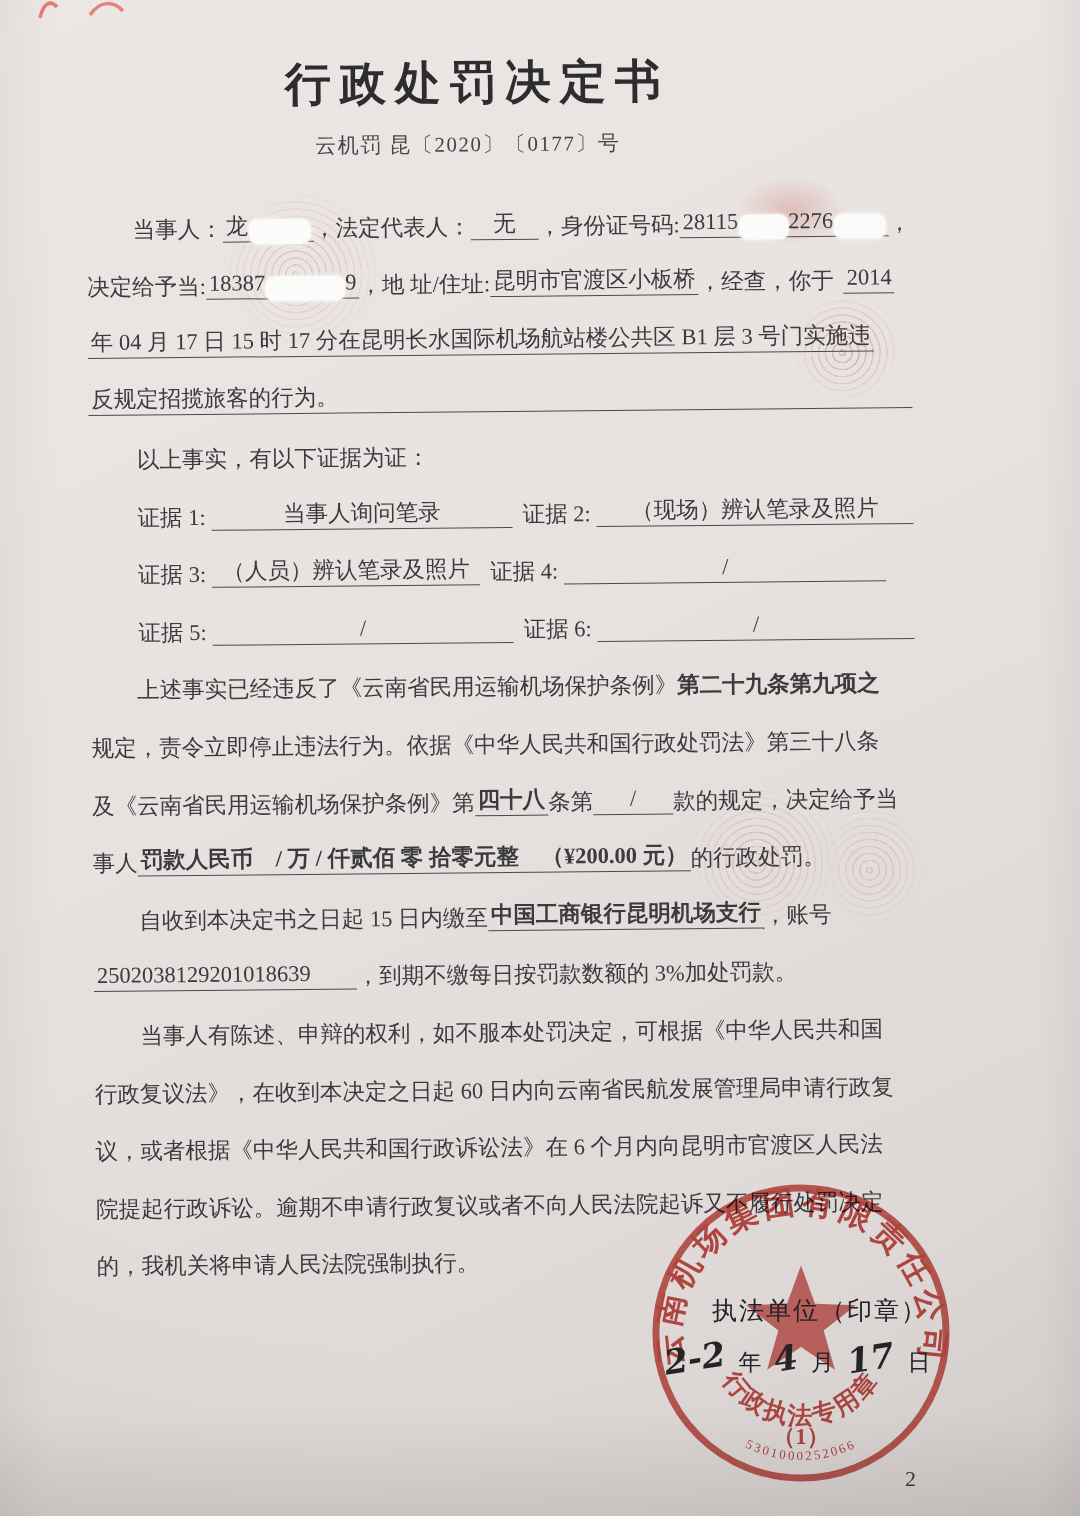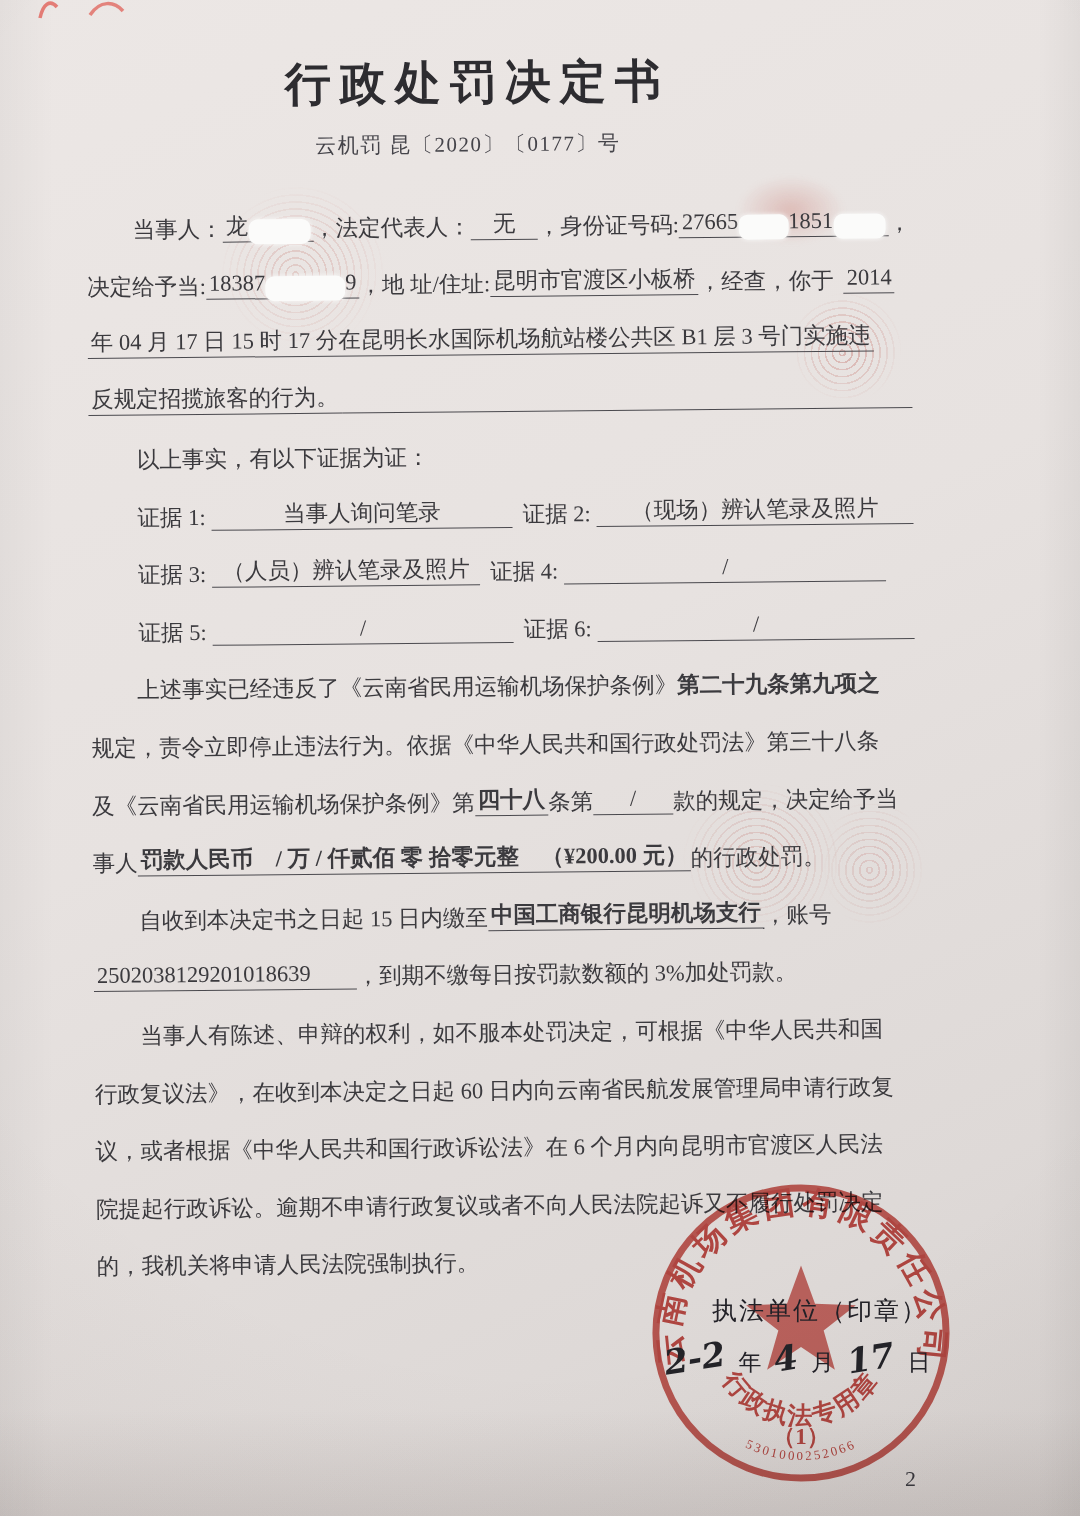--- a/index.html
+++ b/index.html
@@ -95,7 +95,7 @@
         <span>，法定代表人：</span>
         <span class="u c w70">无</span>
         <span>，身份证号码:</span>
-        <span class="u"><span>27665</span><span class="redact rw50"></span><span>1851</span><span class="redact rw52"></span></span>
+        <span class="u"><span>28115</span><span class="redact rw50"></span><span>1851</span><span class="redact rw52"></span></span>
         <span>，</span>
       </div>
 

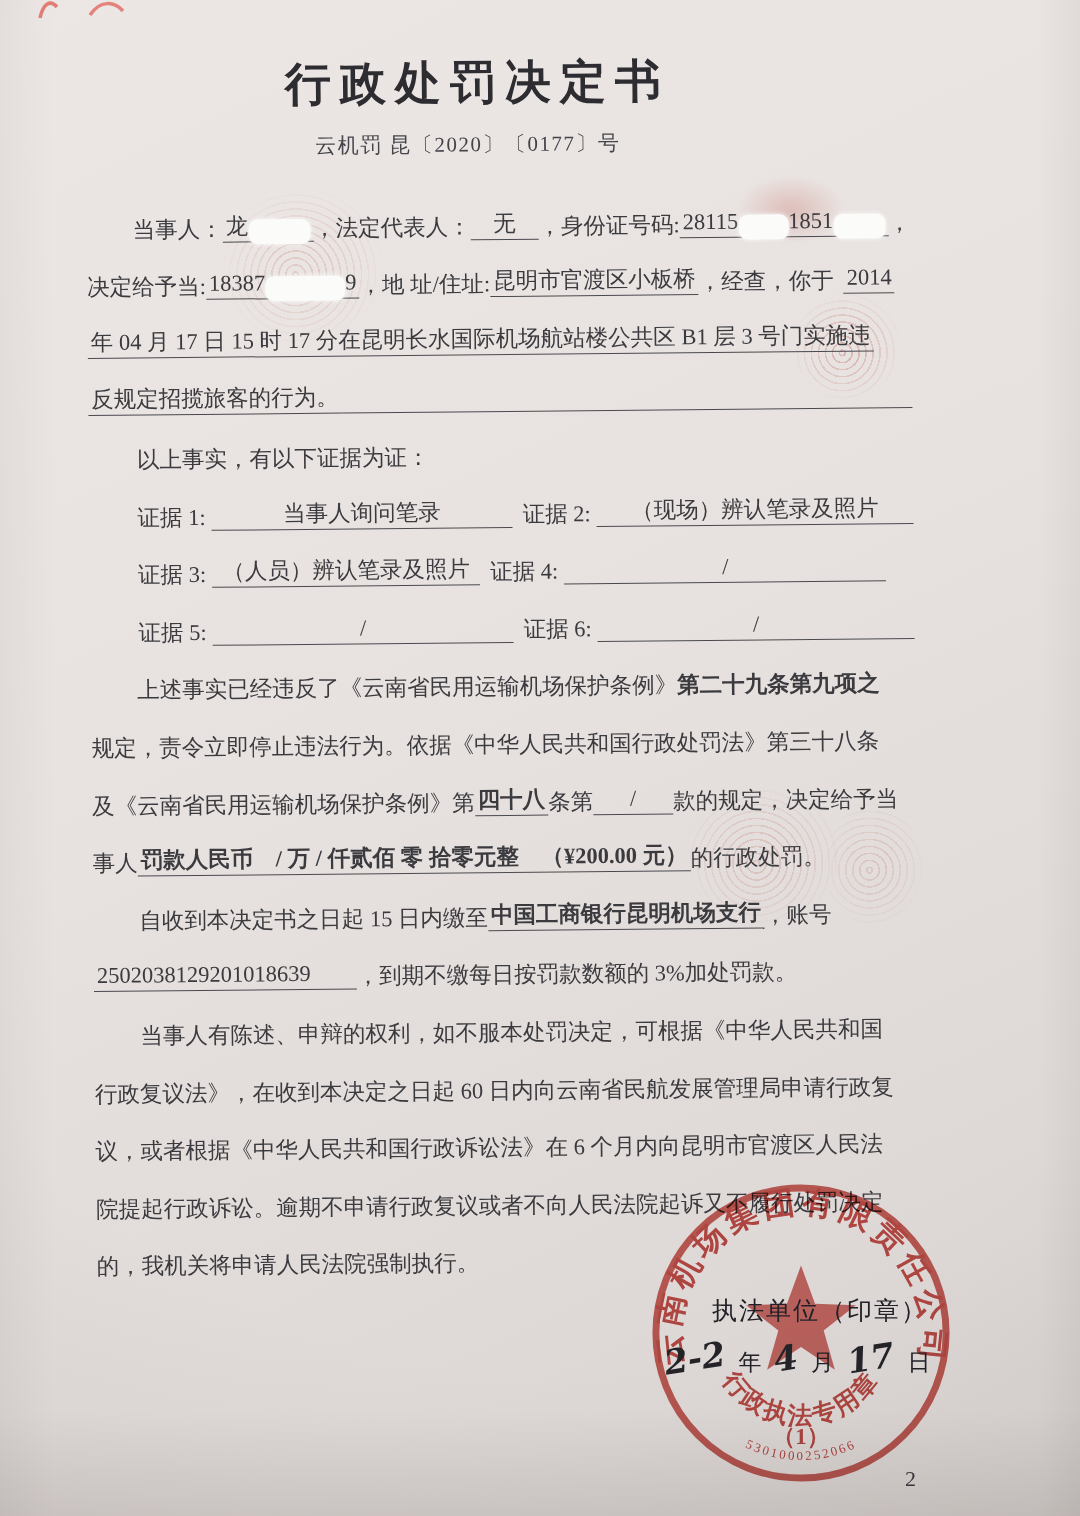--- a/index.html
+++ b/index.html
@@ -95,7 +95,7 @@
         <span>，法定代表人：</span>
         <span class="u c w70">无</span>
         <span>，身份证号码:</span>
-        <span class="u"><span>28115</span><span class="redact rw50"></span><span>1851</span><span class="redact rw52"></span></span>
+        <span class="u"><span>28115</span><span class="redact rw50"></span><span>2276</span><span class="redact rw52"></span></span>
         <span>，</span>
       </div>
 

